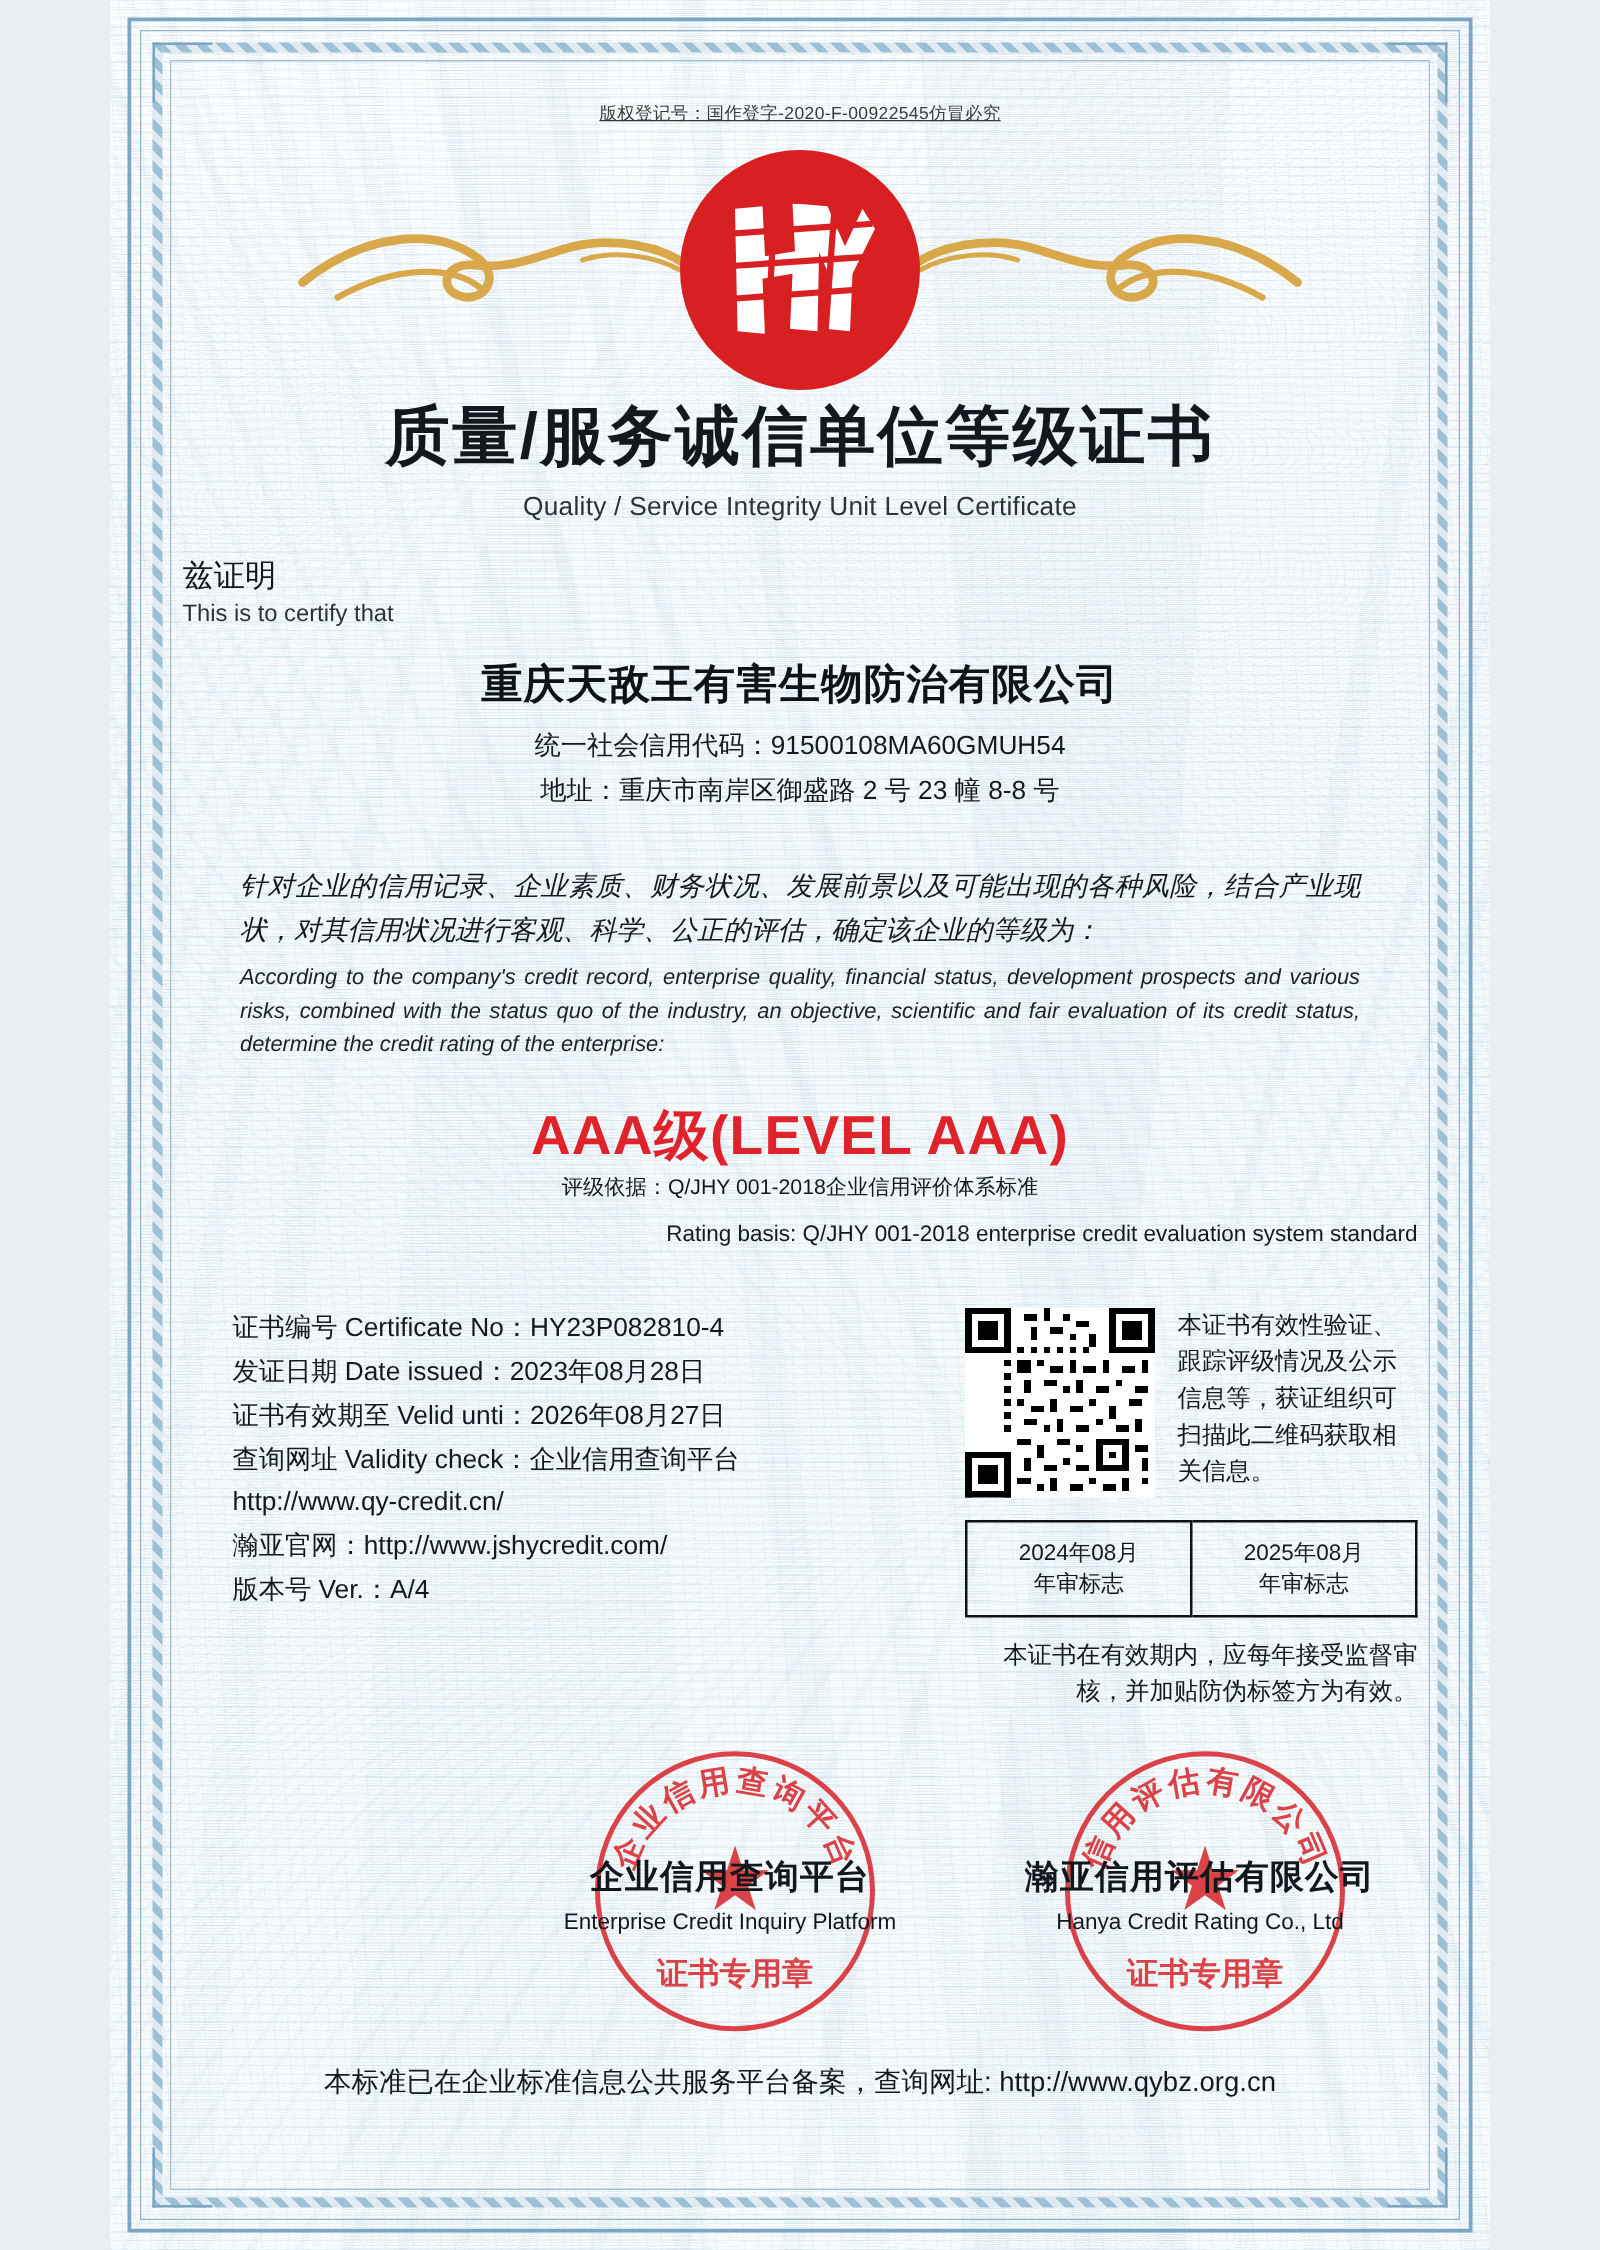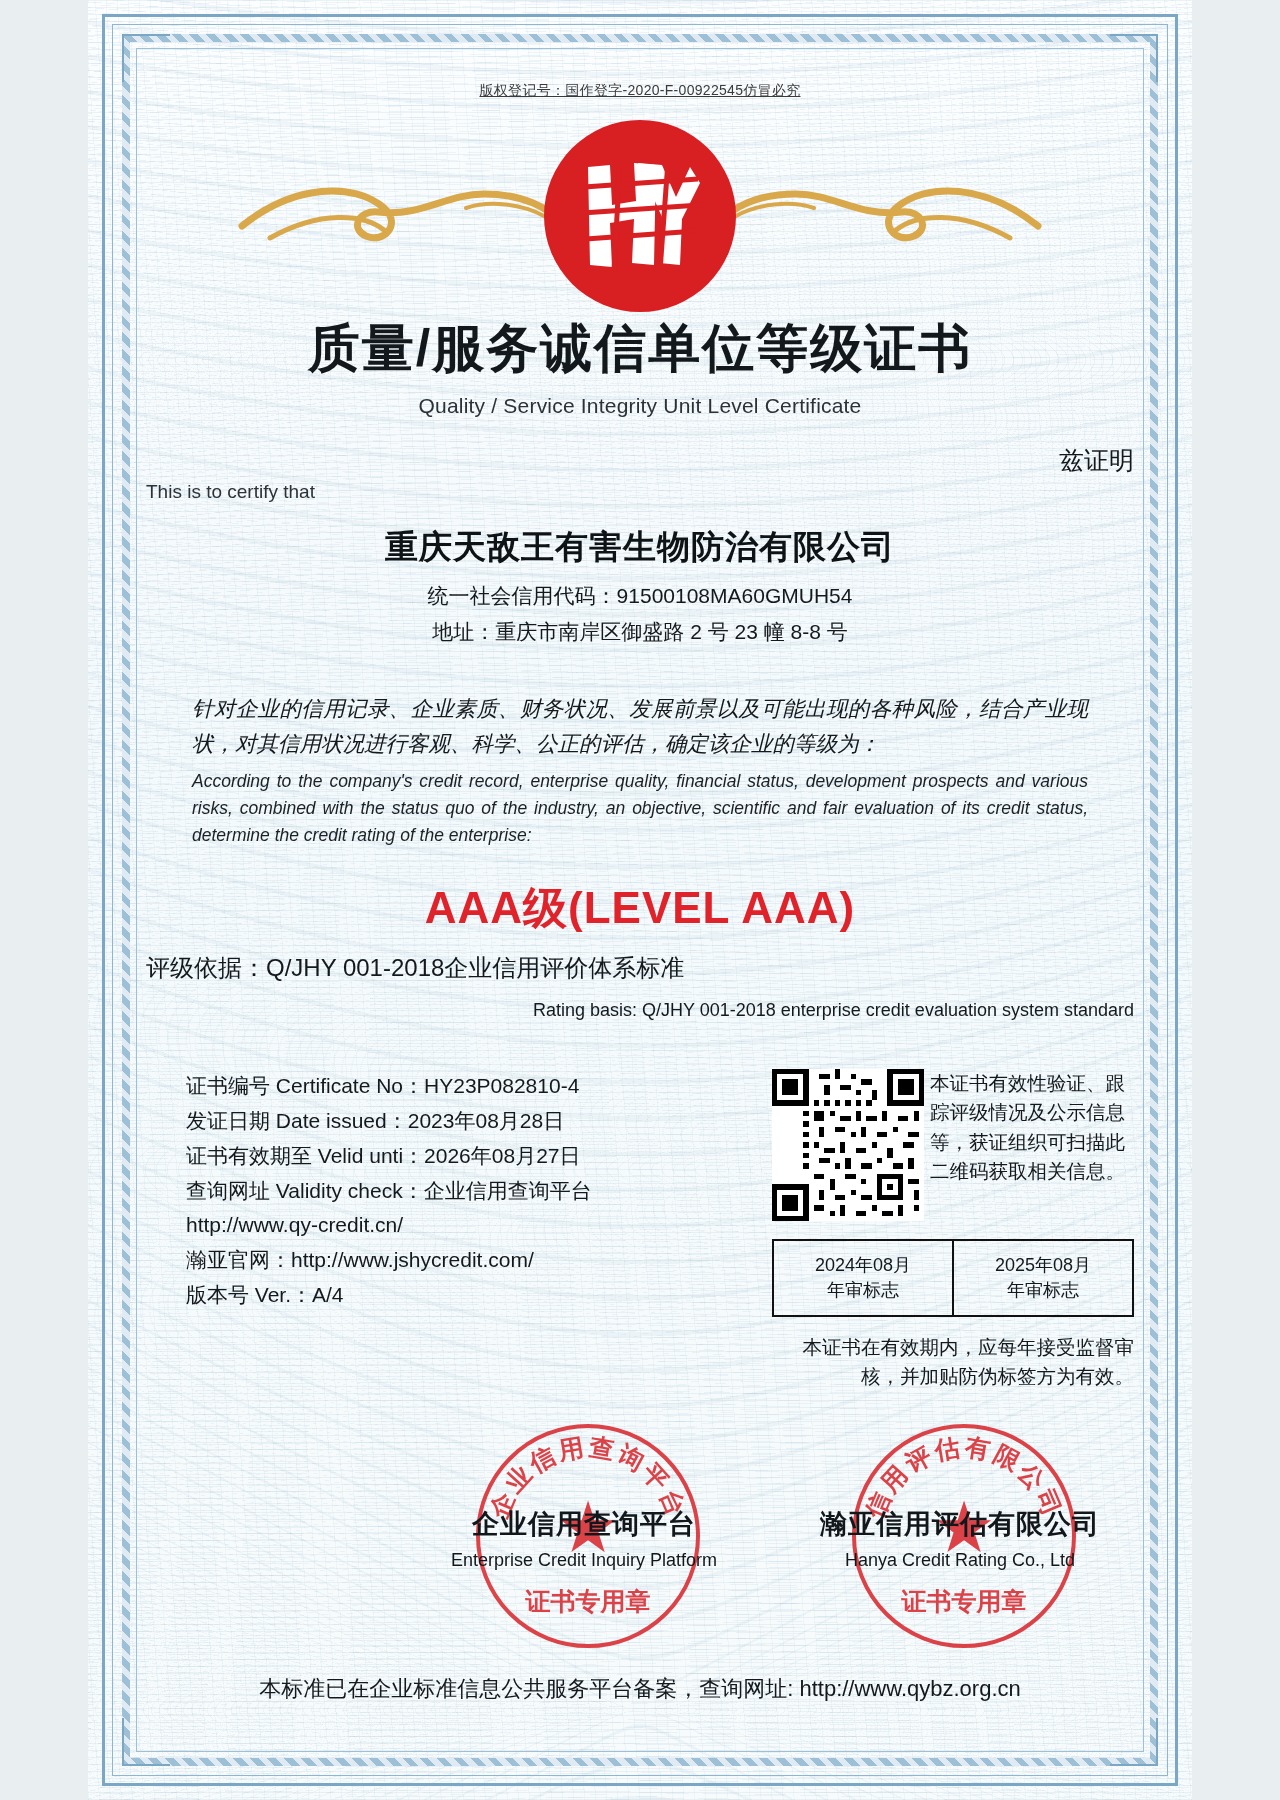--- a/index.html
+++ b/index.html
@@ -96,7 +96,7 @@
     margin-top:10px;letter-spacing:.2px;
   }
   .certify-cn{
-    text-align:right;font-size:25px;color:#13181c;margin-top:26px;
+    text-align:left;font-size:25px;color:#13181c;margin-top:26px;
   }
   .certify-en{
     font-size:19px;color:#2b3238;margin-top:4px;

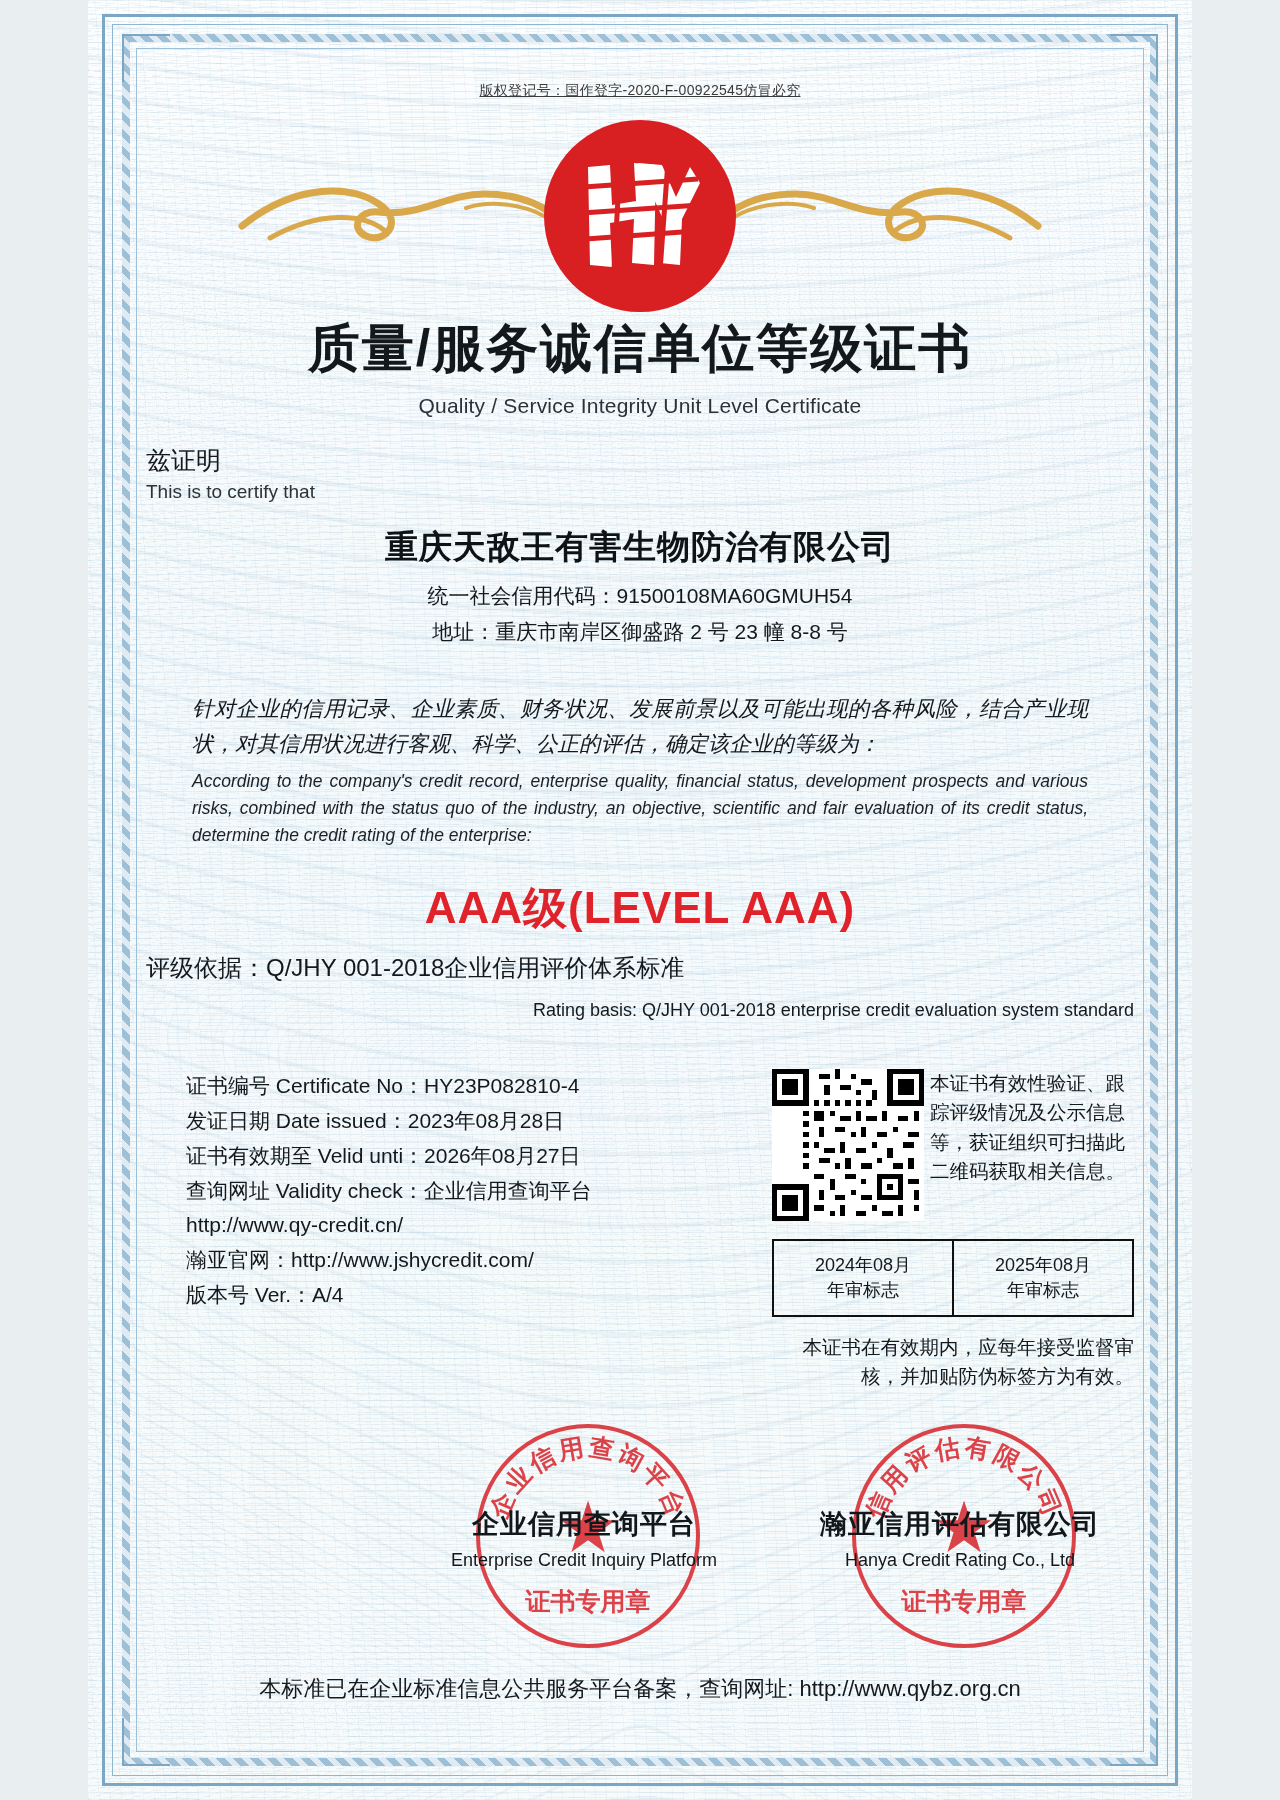--- a/index.html
+++ b/index.html
@@ -128,7 +128,7 @@
     margin-top:30px;letter-spacing:1px;
   }
   .basis-cn{
-    font-size:24px;color:#14191d;margin-top:14px;
+    text-align:center;font-size:17px;color:#14191d;
   }
   .basis-en{
     text-align:right;font-size:18px;color:#14191d;margin-top:16px;

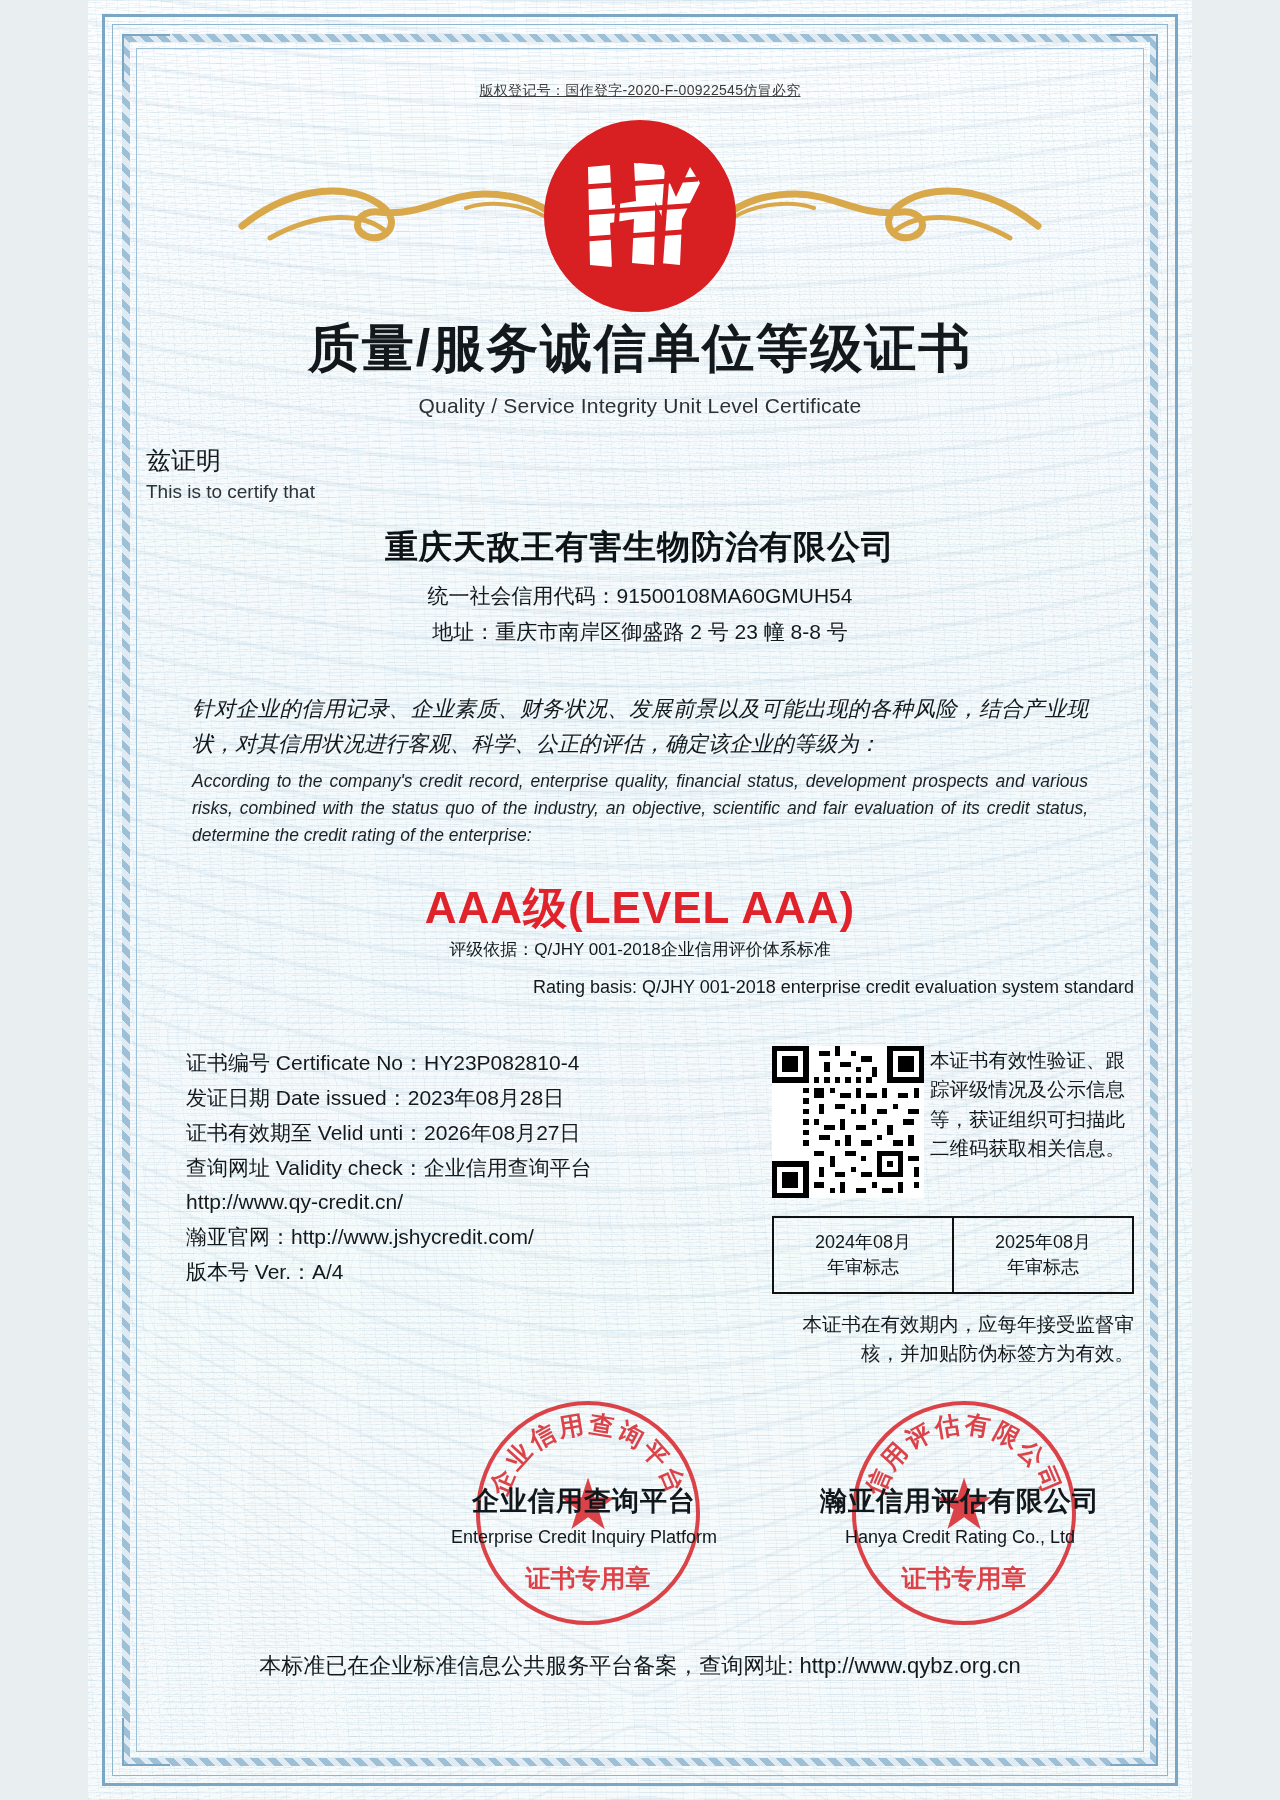--- a/index.html
+++ b/index.html
@@ -143,7 +143,7 @@
     font-size:21px;color:#14191d;line-height:1.66;white-space:nowrap;
   }
   .qrblock{flex:1;display:flex;flex-direction:column;}
-  .qrtop{display:flex;gap:6px;}
+  .qrtop{display:flex;gap:18px;}
   .qr{
     width:152px;height:152px;flex:0 0 152px;
     background:#fff;

